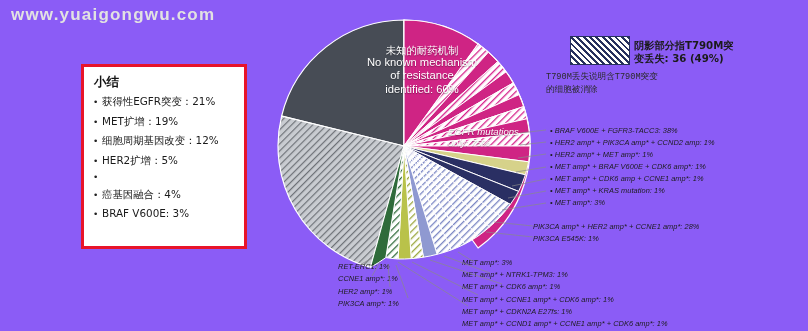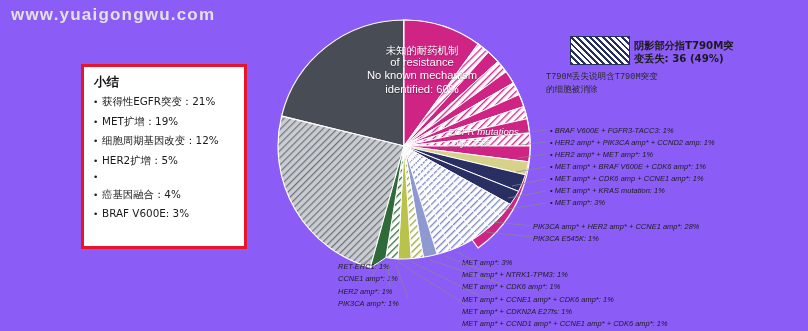--- a/index.html
+++ b/index.html
@@ -230,8 +230,8 @@
 
       <div class="pie-text" id="pie-main-label">
         <div class="cn">未知的耐药机制</div>
+        <div>No known mechanism</div>
         <div>of resistance</div>
-        <div>No known mechanism</div>
         <div>identified: 60%</div>
       </div>
 

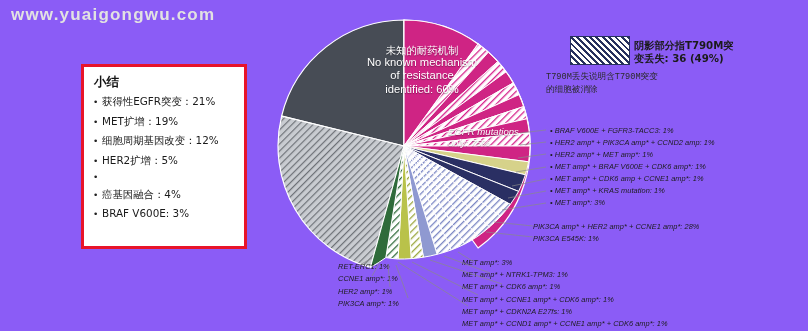--- a/index.html
+++ b/index.html
@@ -256,7 +256,7 @@
     </div>
 
     <div id="right-list">
-      <div class="callout">• BRAF V600E + FGFR3-TACC3: 1%</div>
+      <div class="callout">• BRAF V600E + FGFR3-TACC3: 38%</div>
       <div class="callout">• HER2 amp* + PIK3CA amp* + CCND2 amp: 1%</div>
       <div class="callout">• HER2 amp* + MET amp*: 1%</div>
       <div class="callout">• MET amp* + BRAF V600E + CDK6 amp*: 1%</div>

